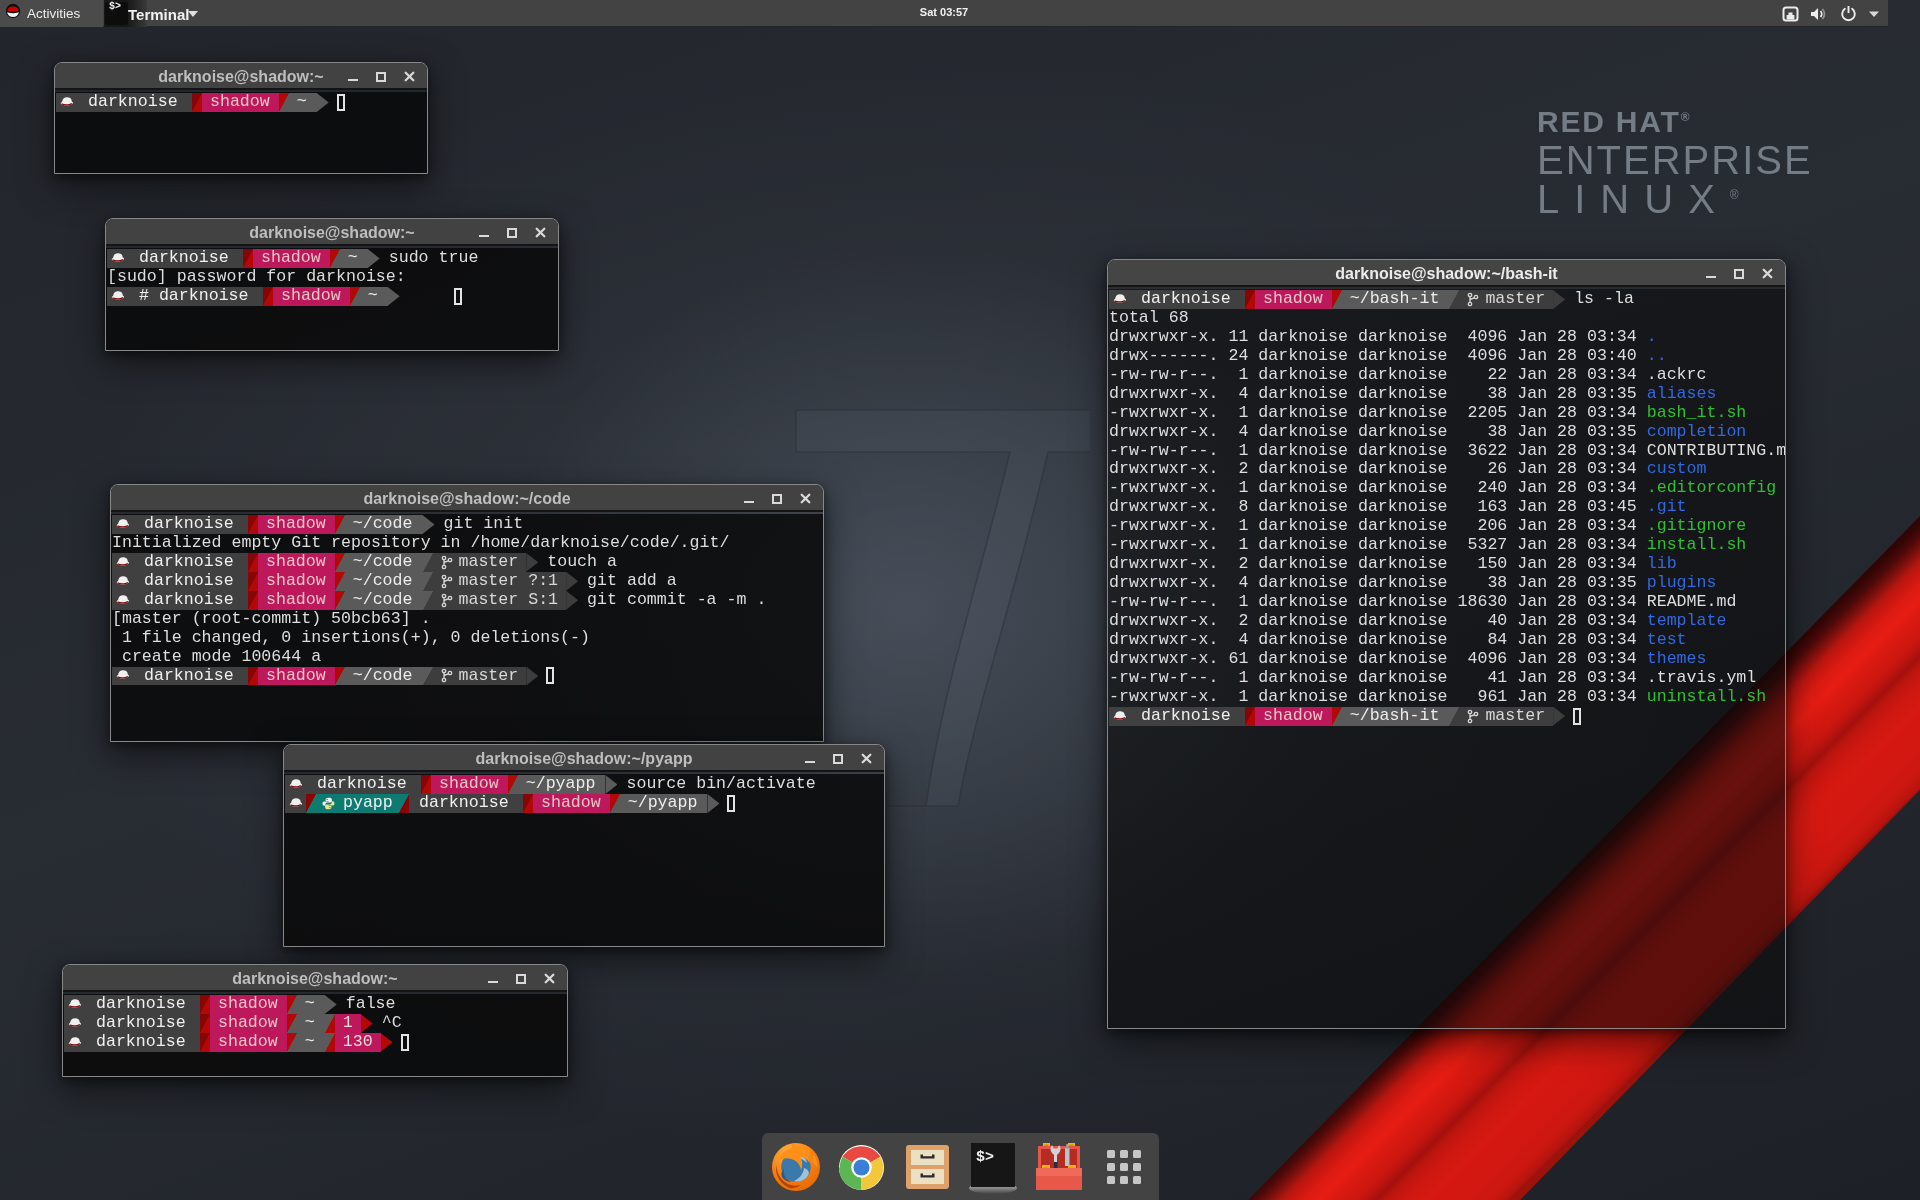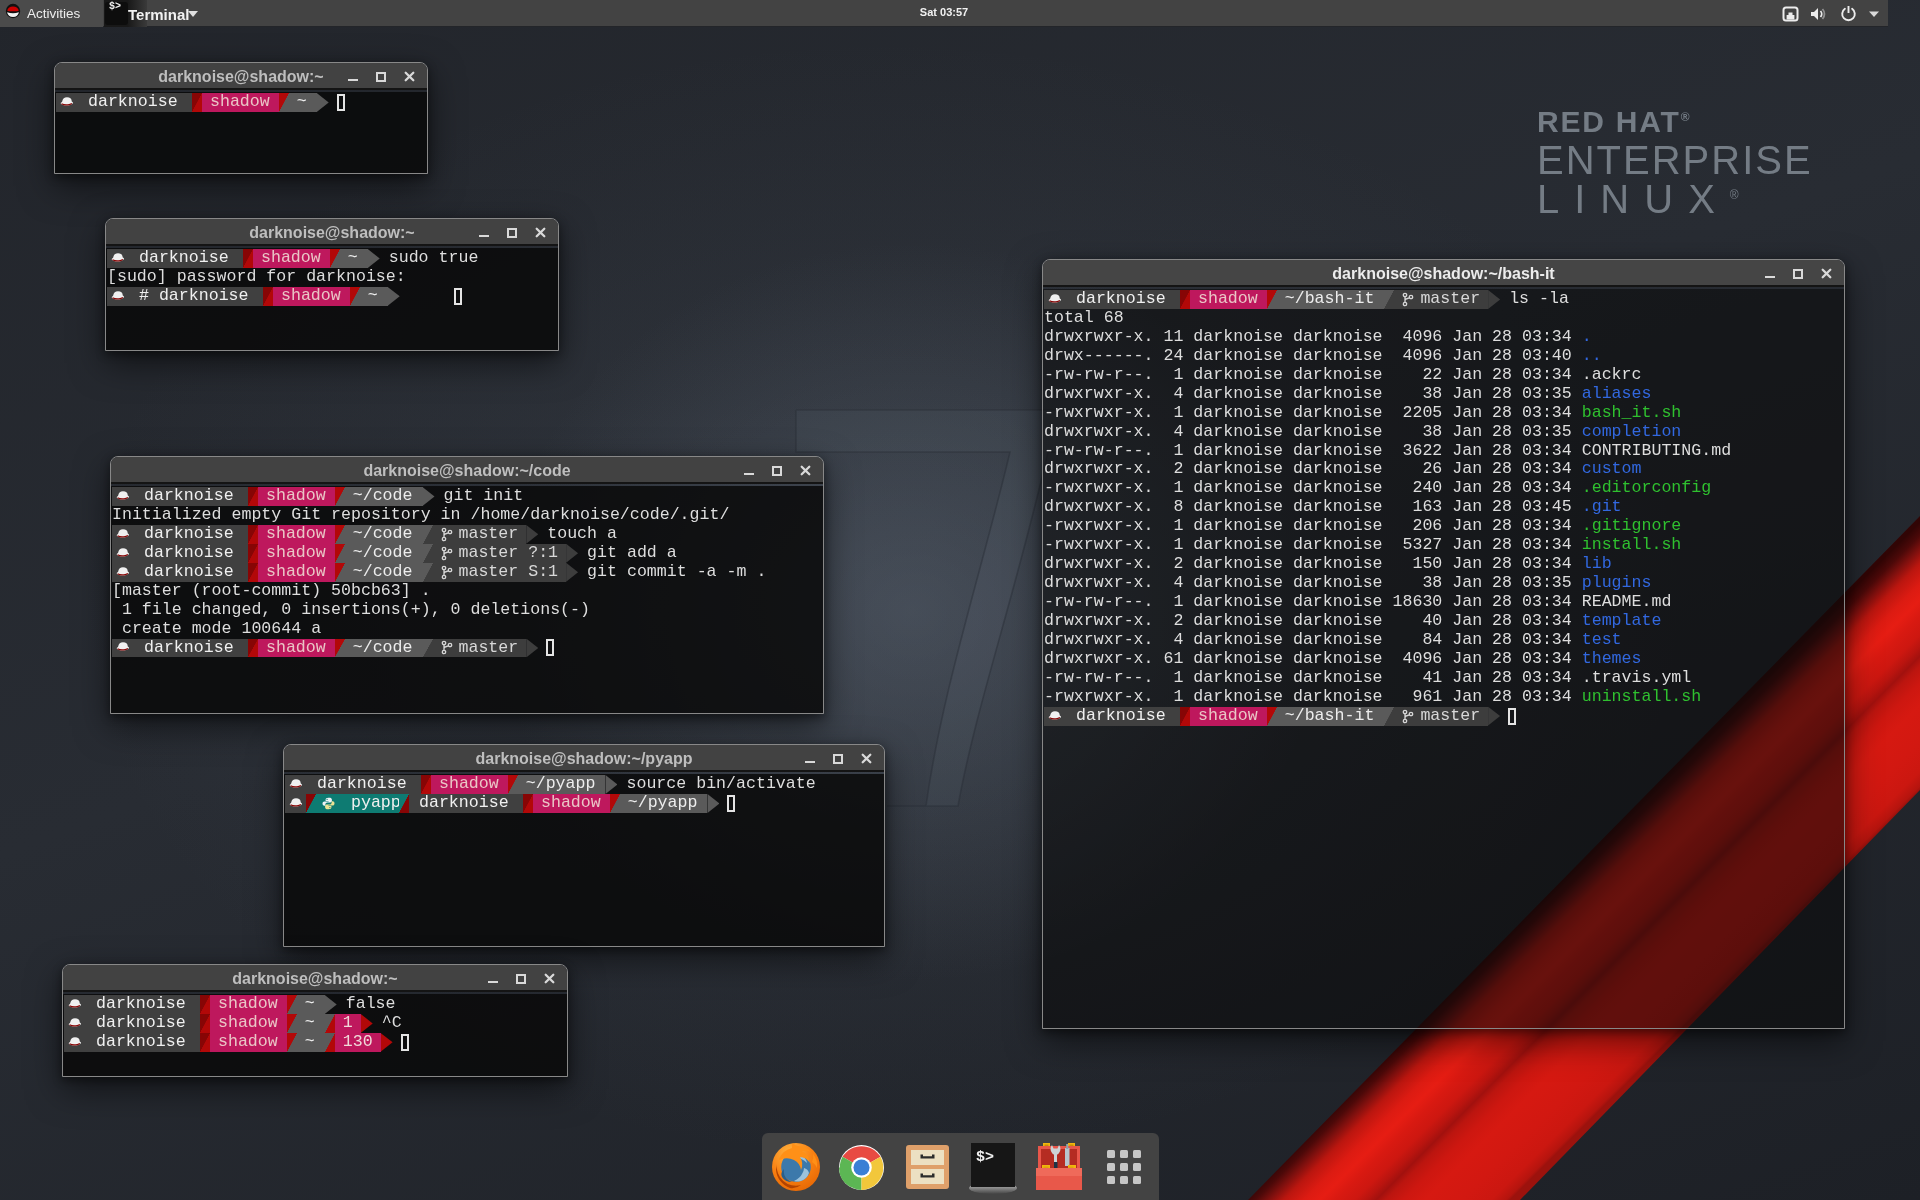--- a/index.html
+++ b/index.html
@@ -315,7 +315,7 @@
  </div>
 </div>
 
-<div class="win focus" style="left:1042px;top:259px;width:803px;height:770px">
+<div class="win focus" style="left:1107px;top:259px;width:679px;height:770px">
  <div class="tb">
       <div class="t">darknoise@shadow:~/bash-it</div>
       <div class="btns">

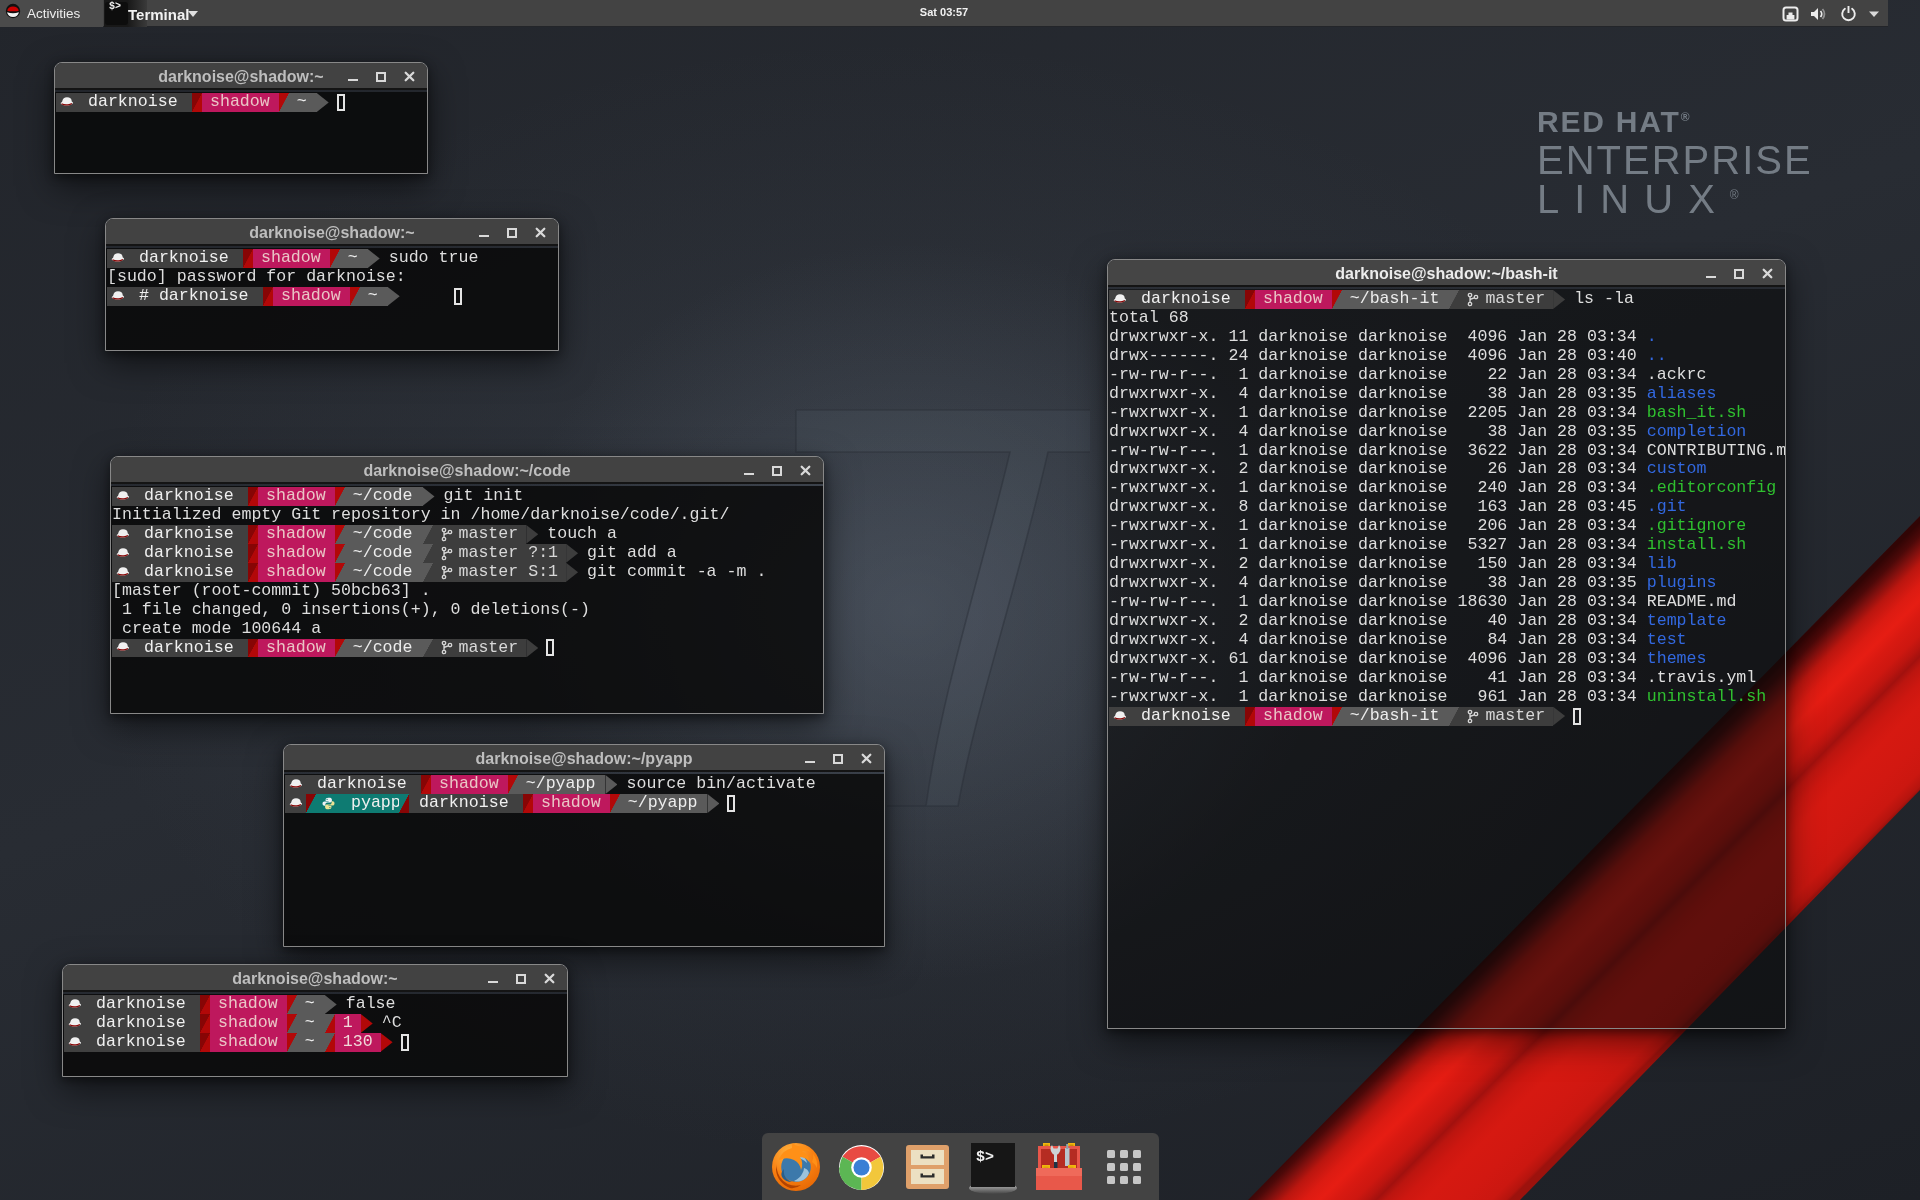--- a/index.html
+++ b/index.html
@@ -195,7 +195,7 @@
  </div>
 </div>
 
-<div class="win" style="left:110px;top:456px;width:714px;height:258px">
+<div class="win" style="left:110px;top:484px;width:714px;height:258px">
  <div class="tb">
       <div class="t">darknoise@shadow:~/code</div>
       <div class="btns">

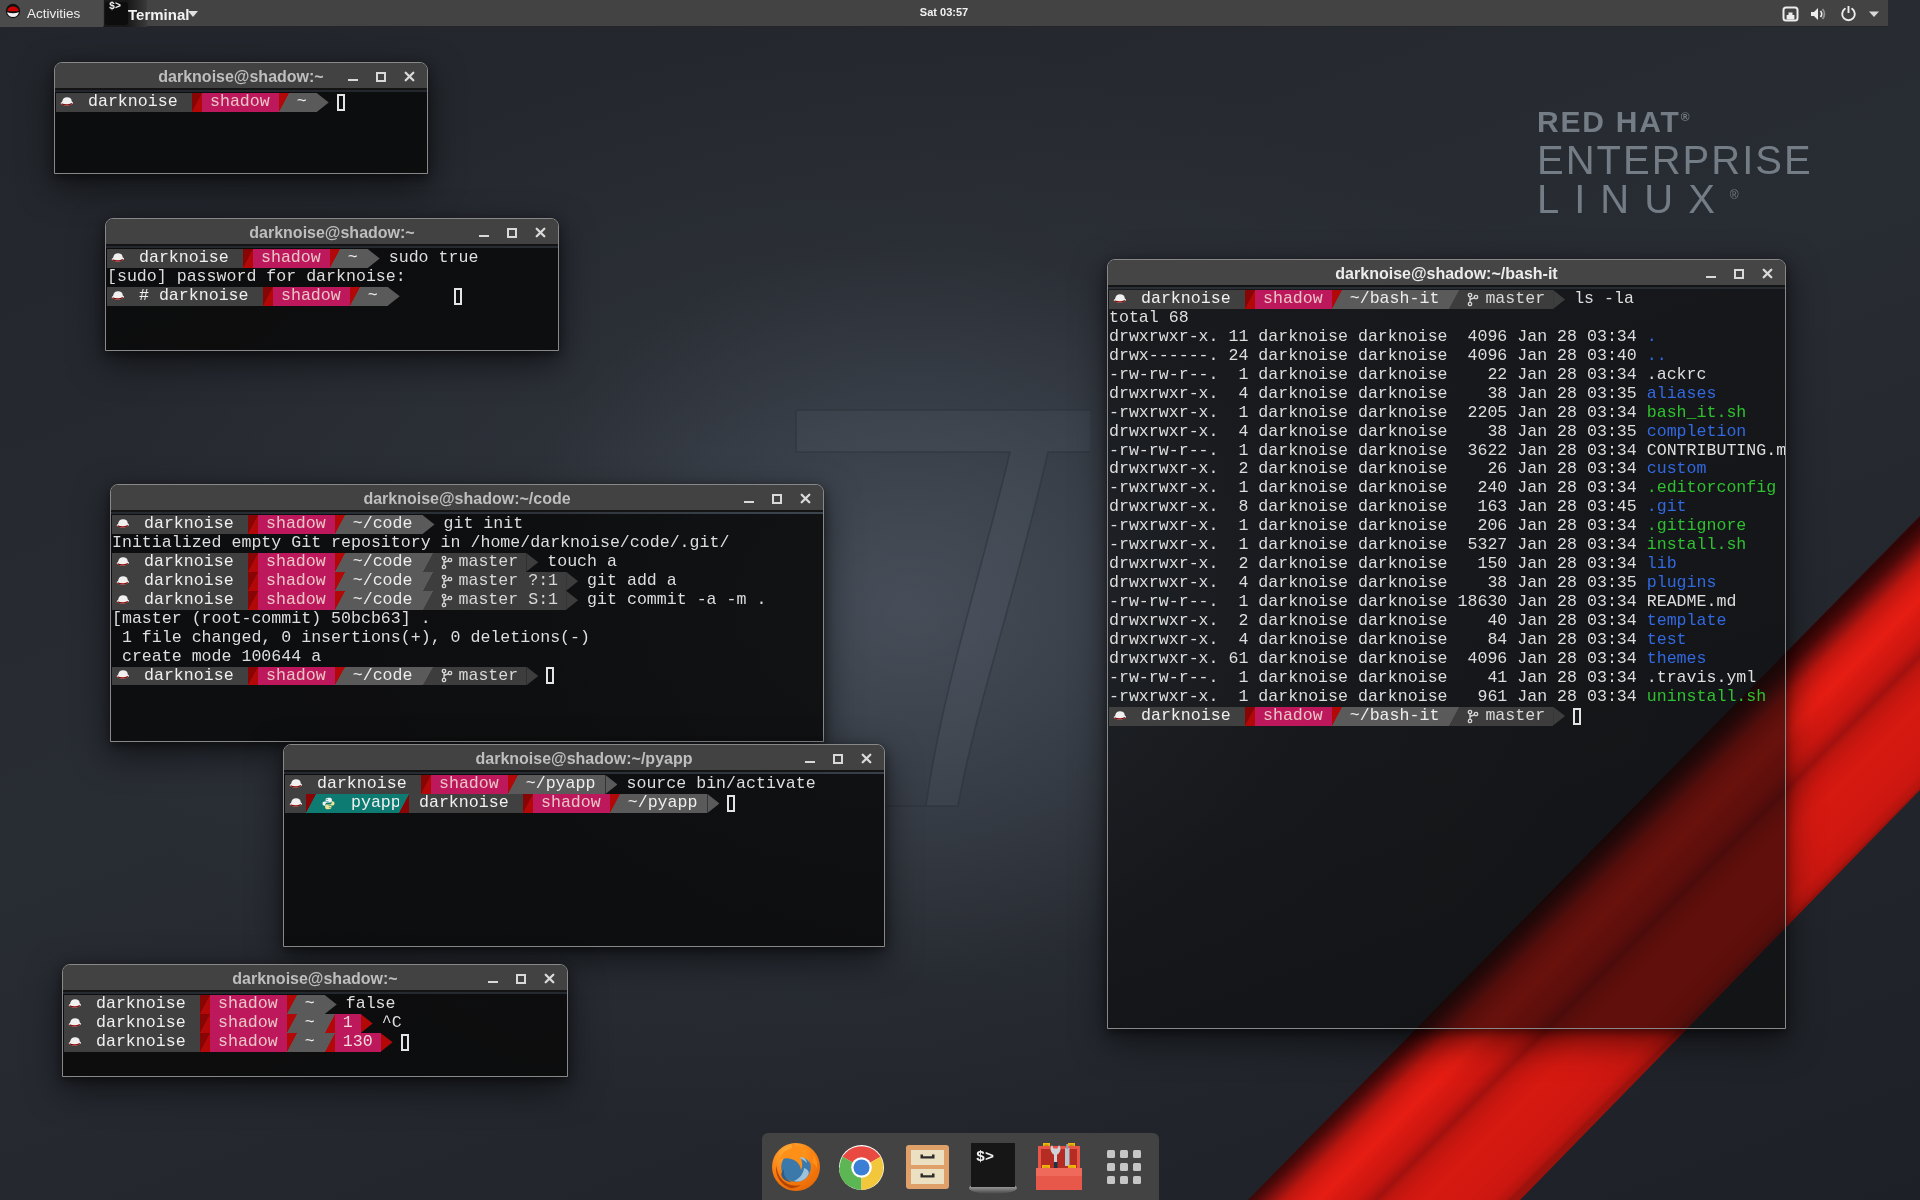--- a/index.html
+++ b/index.html
@@ -57,7 +57,7 @@
 .u2{width:114px;padding-left:10px}
 .io{width:21px;padding-left:4px}
 .ve{width:83px;padding-left:6px}
-.ve i{font-style:normal;margin-left:16px}
+.ve i{font-style:normal;margin-left:8px}
 .pa{padding:0 10px 0 8px}
 .gi{padding:0 8px}
 .gi i{font-style:normal;margin-left:6px}

